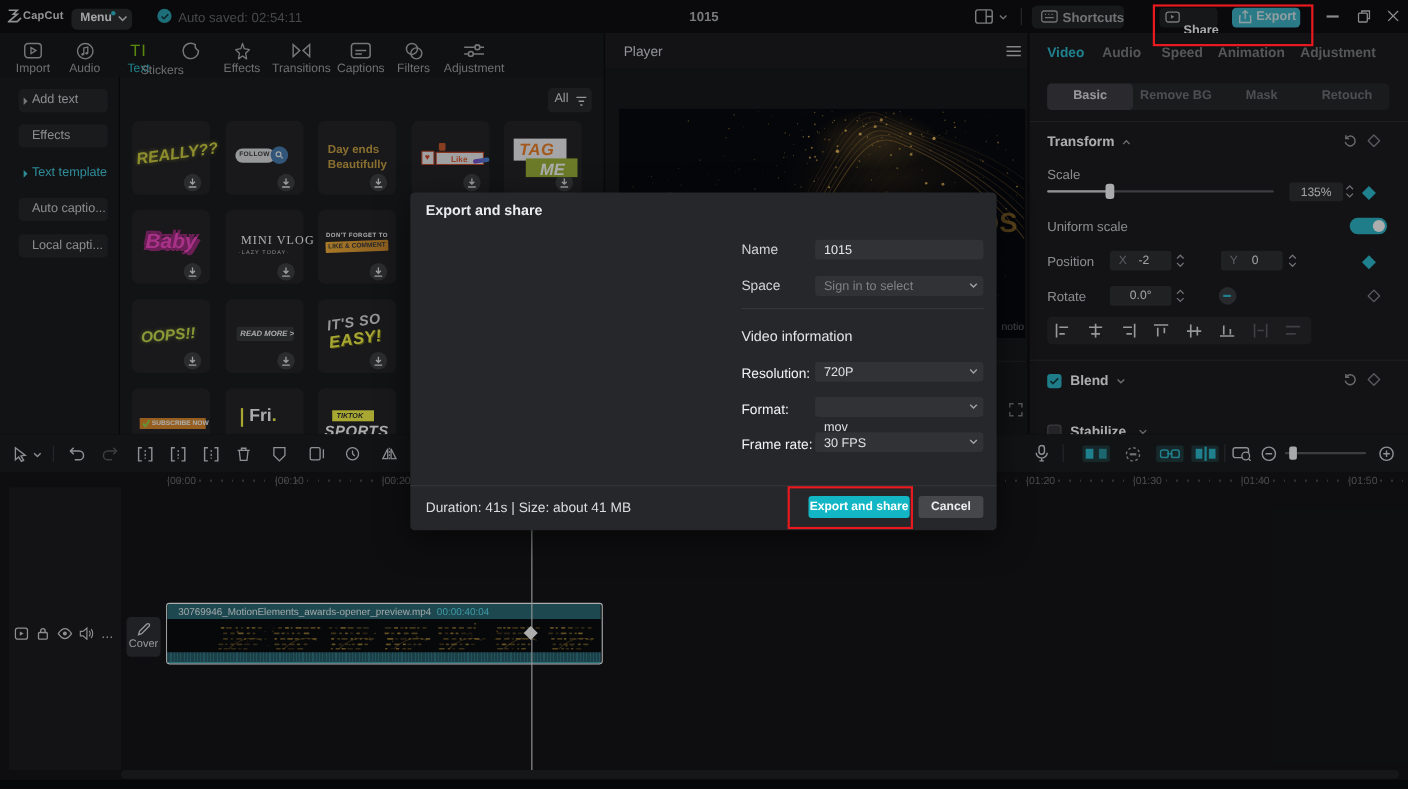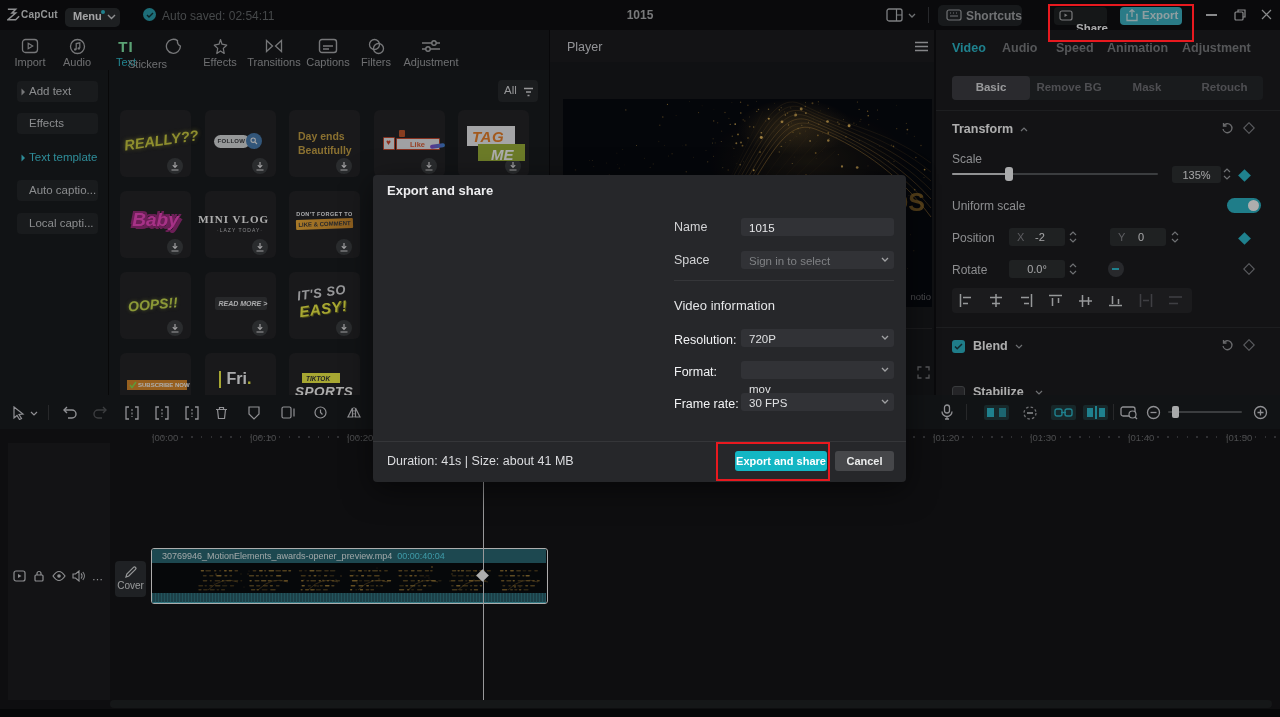--- a/index.html
+++ b/index.html
@@ -76,7 +76,7 @@
       </div>
 <div class="a" style="left:32px;top:26px;width:90px;text-align:center;font-size:11px;color:#a2a3a6">Audio</div>
 <div class="a" style="left:114px;top:6px;width:24px;height:20px;display:flex;align-items:center;justify-content:center">
-        <div style="font-size:15px;font-weight:bold;color:#86efac;letter-spacing:1px">TI</div>
+        <div style="font-size:15px;font-weight:normal;color:#84cc16;letter-spacing:1px">TI</div>
       </div>
 <div class="a" style="left:81px;top:26px;width:90px;text-align:center;font-size:11px;color:#33c2d2">Text</div>
 <div class="a" style="left:161px;top:6px;width:24px;height:20px;display:flex;align-items:center;justify-content:center">

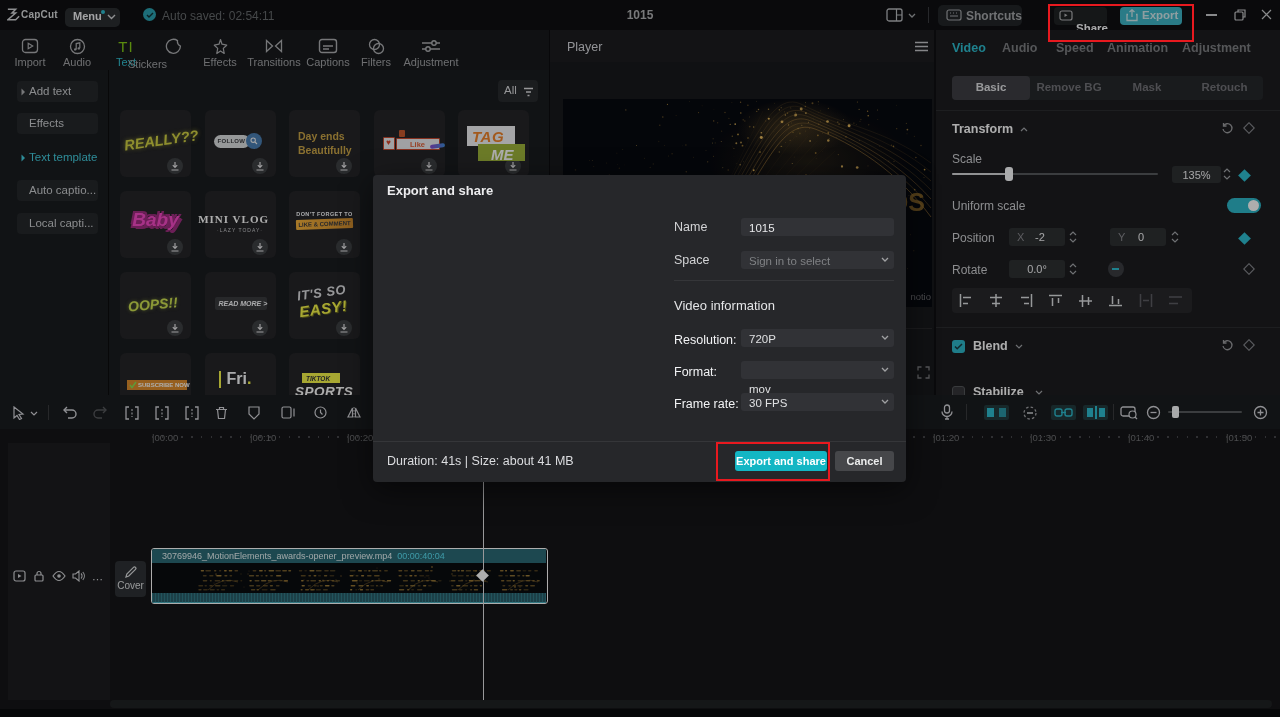--- a/index.html
+++ b/index.html
@@ -221,7 +221,7 @@
 <div class="a" style="left:478px;top:114px;width:47px;height:17px;background:#a0b63b"></div>
 <div class="a" style="left:491px;top:116px;font-size:15px;font-weight:bold;font-style:italic;color:#ffffff">ME</div>
 <div class="a" style="left:120px;top:179px;width:71px;text-align:center;font-size:19px;font-weight:bold;font-style:italic;color:#f74ac8;text-shadow:2px 2px 0 #a02e81,-2px 2px 0 #a02e81,2px -2px 0 #a02e81,-2px -2px 0 #a02e81,3px 3px 0 #a02e81">Baby</div>
-<div class="a" style="left:198px;top:183px;width:71px;text-align:right;font-family:'Liberation Serif',serif;font-size:11px;font-weight:bold;color:#ffffff;letter-spacing:1px">MINI VLOG</div>
+<div class="a" style="left:219px;top:183px;width:71px;text-align:left;font-family:'Liberation Serif',serif;font-size:11px;font-weight:normal;color:#ffffff;letter-spacing:1px">MINI VLOG</div>
 <div class="a" style="left:204.5px;top:197px;width:71px;text-align:center;font-size:5px;color:#c8c9cc;letter-spacing:1px">·LAZY TODAY·</div>
 <div class="a" style="left:289px;top:181px;width:71px;text-align:center;font-size:5.5px;font-weight:bold;color:#f8f9fb;letter-spacing:.4px">DON'T FORGET TO</div>
 <div class="a" style="left:296px;top:189px;width:57px;height:10px;background:linear-gradient(90deg,#f7b33b,#cf8c2f);border-radius:1px;transform:rotate(-2deg)"></div>

